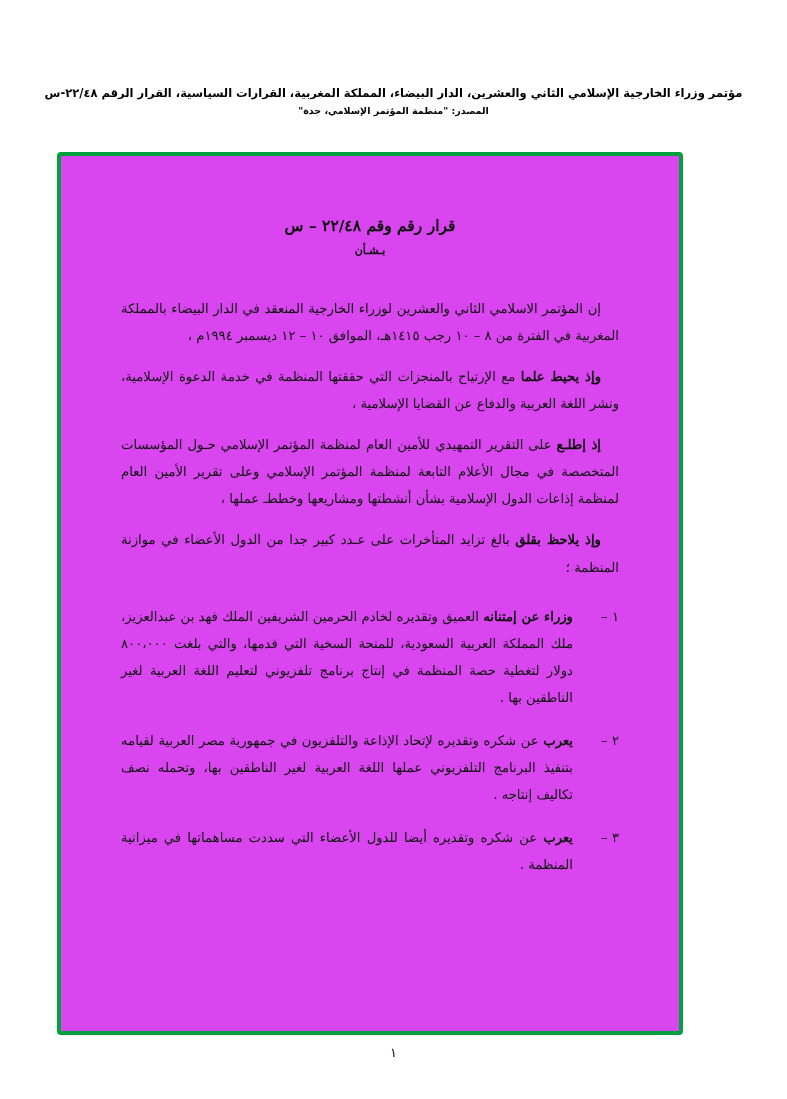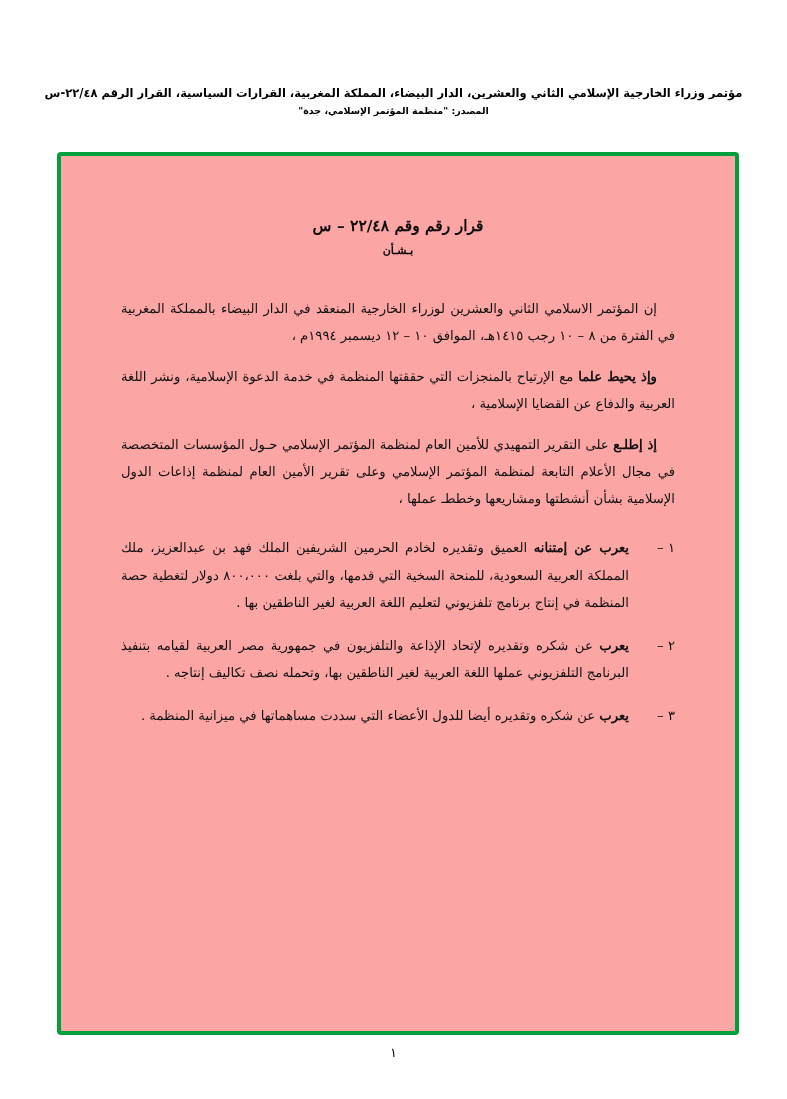--- a/index.html
+++ b/index.html
@@ -54,12 +54,12 @@
     position: absolute;
     top: 152px;
     left: 57px;
-    width: 682px;
+    width: 626px;
     height: 883px;
     border: 4px solid #00a03c;
     border-radius: 4px;
     box-sizing: border-box;
-    background: #fca5a5;
+    background: #d946ef;
   }
 
   .frame-inner {

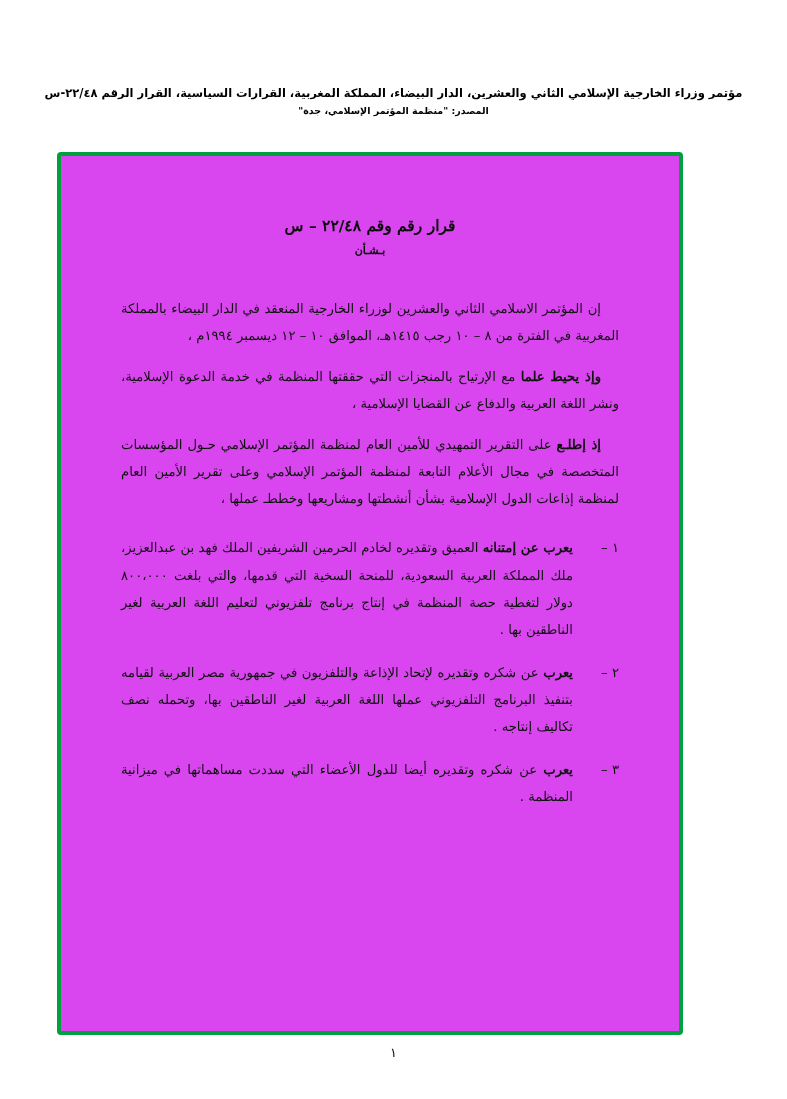--- a/index.html
+++ b/index.html
@@ -177,6 +177,9 @@
         <span class="lead">إذ إطلـع</span><span> على التقرير التمهيدي للأمين العام لمنظمة المؤتمر الإسلامي حـول المؤسسات المتخصصة في مجال الأعلام التابعة لمنظمة المؤتمر الإسلامي وعلى تقرير الأمين العام لمنظمة إذاعات الدول الإسلامية بشأن أنشطتها ومشاريعها وخططـ عملها ،</span>
       </p>
 
+      <p class="para indent">
+        <span class="lead">وإذ يلاحظ بقلق</span><span> بالغ تزايد المتأخرات على عـدد كبير جدا من الدول الأعضاء في موازنة المنظمة ؛</span>
+      </p>
 
       <ol class="clauses">
         <li>

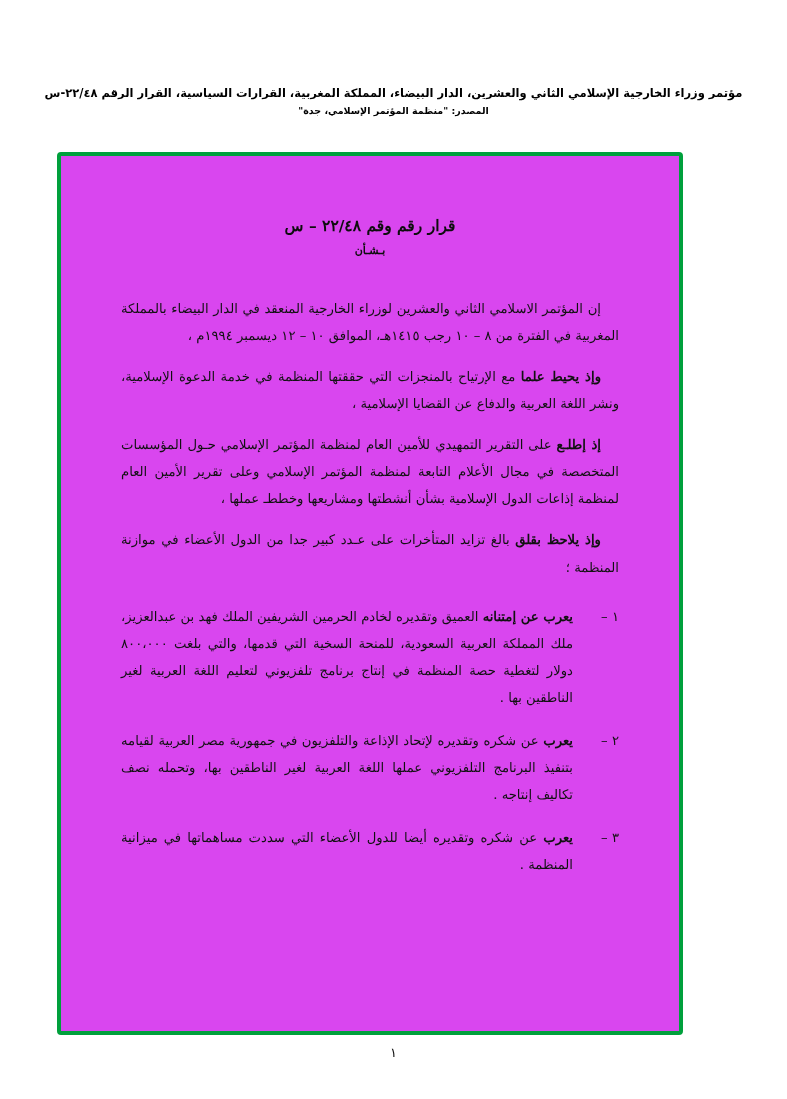--- a/index.html
+++ b/index.html
@@ -184,7 +184,7 @@
       <ol class="clauses">
         <li>
           <span class="marker">١ –</span>
-          <span class="lead">يعرب عن إمتنانه</span><span> العميق وتقديره لخادم الحرمين الشريفين الملك فهد بن عبدالعزيز، ملك المملكة العربية السعودية، للمنحة السخية التي قدمها، والتي بلغت ٨٠٠،٠٠٠ دولار لتغطية حصة المنظمة في إنتاج برنامج تلفزيوني لتعليم اللغة العربية لغير الناطقين بها .</span>
+          <span class="lead">وزراء عن إمتنانه</span><span> العميق وتقديره لخادم الحرمين الشريفين الملك فهد بن عبدالعزيز، ملك المملكة العربية السعودية، للمنحة السخية التي قدمها، والتي بلغت ٨٠٠،٠٠٠ دولار لتغطية حصة المنظمة في إنتاج برنامج تلفزيوني لتعليم اللغة العربية لغير الناطقين بها .</span>
         </li>
         <li>
           <span class="marker">٢ –</span>

